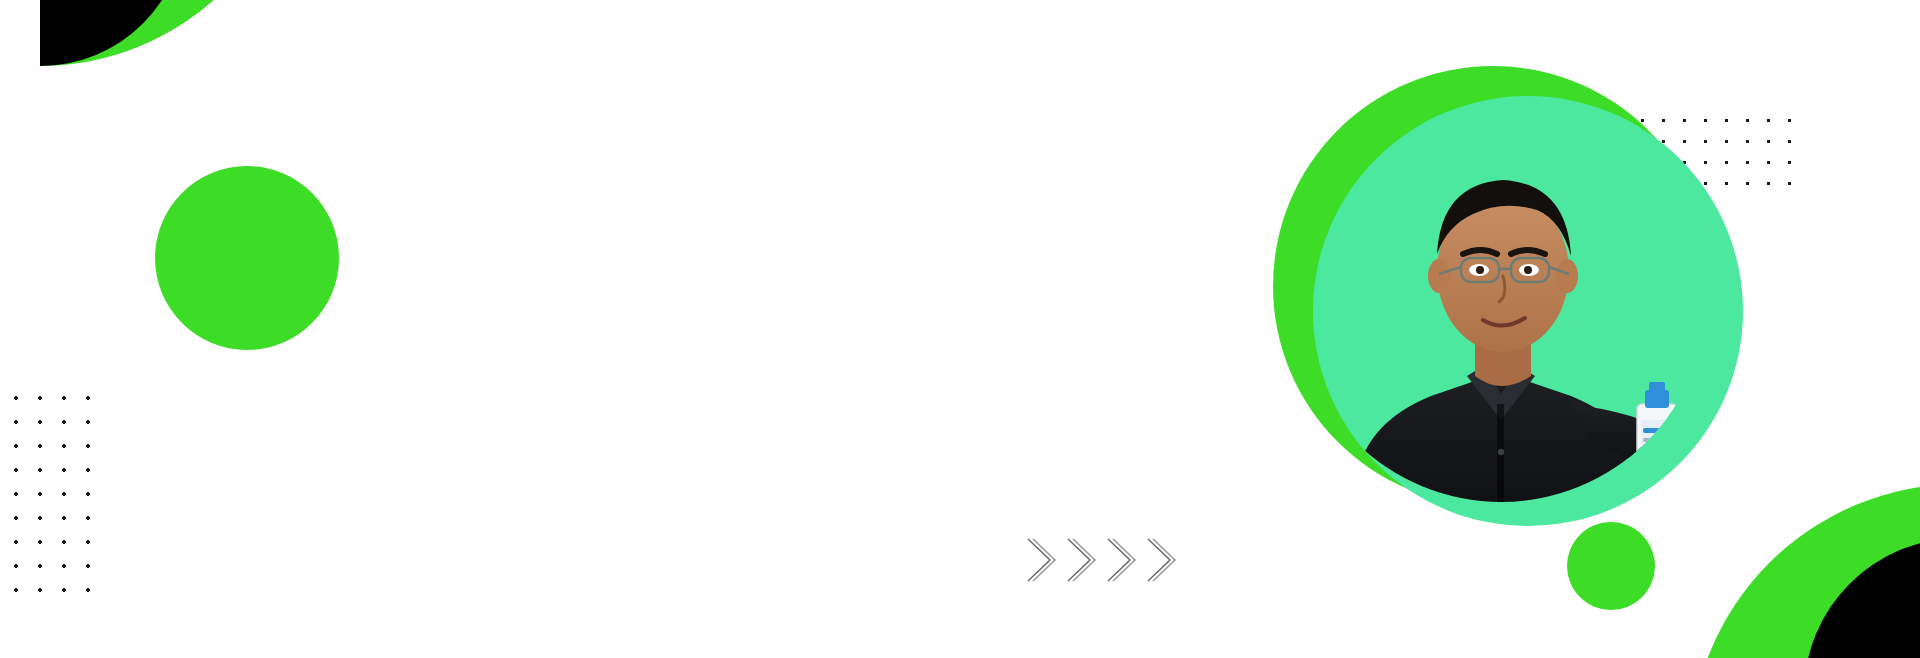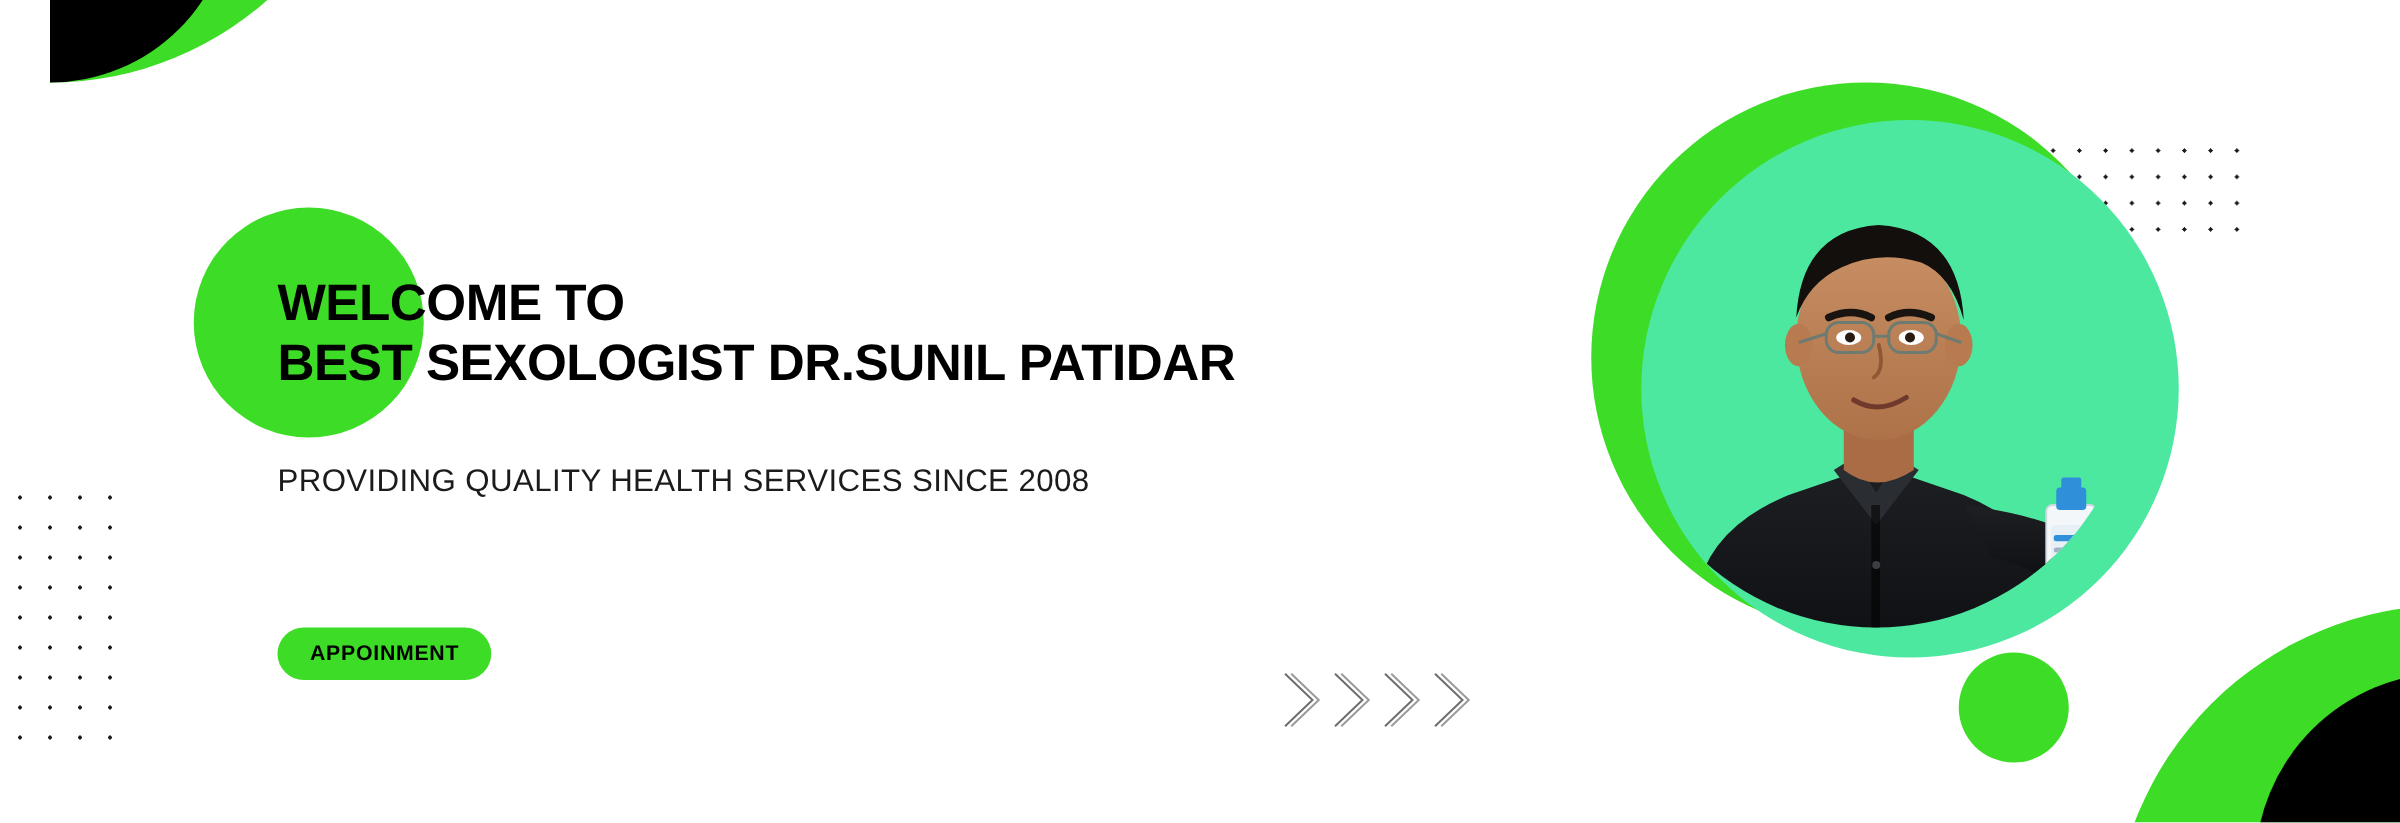--- a/index.html
+++ b/index.html
@@ -151,13 +151,6 @@
 
   <div class="green-blob"></div>
 
-  <div class="copy">
-    <h1 class="headline">
-      <span class="l1">WELCOME TO</span>
-      <span class="l2">BEST SEXOLOGIST DR.SUNIL PATIDAR</span>
-    </h1>
-    <p class="subtitle">PROVIDING QUALITY HEALTH SERVICES SINCE 2008</p>
-  </div>
 
   <button class="cta">APPOINMENT</button>
 

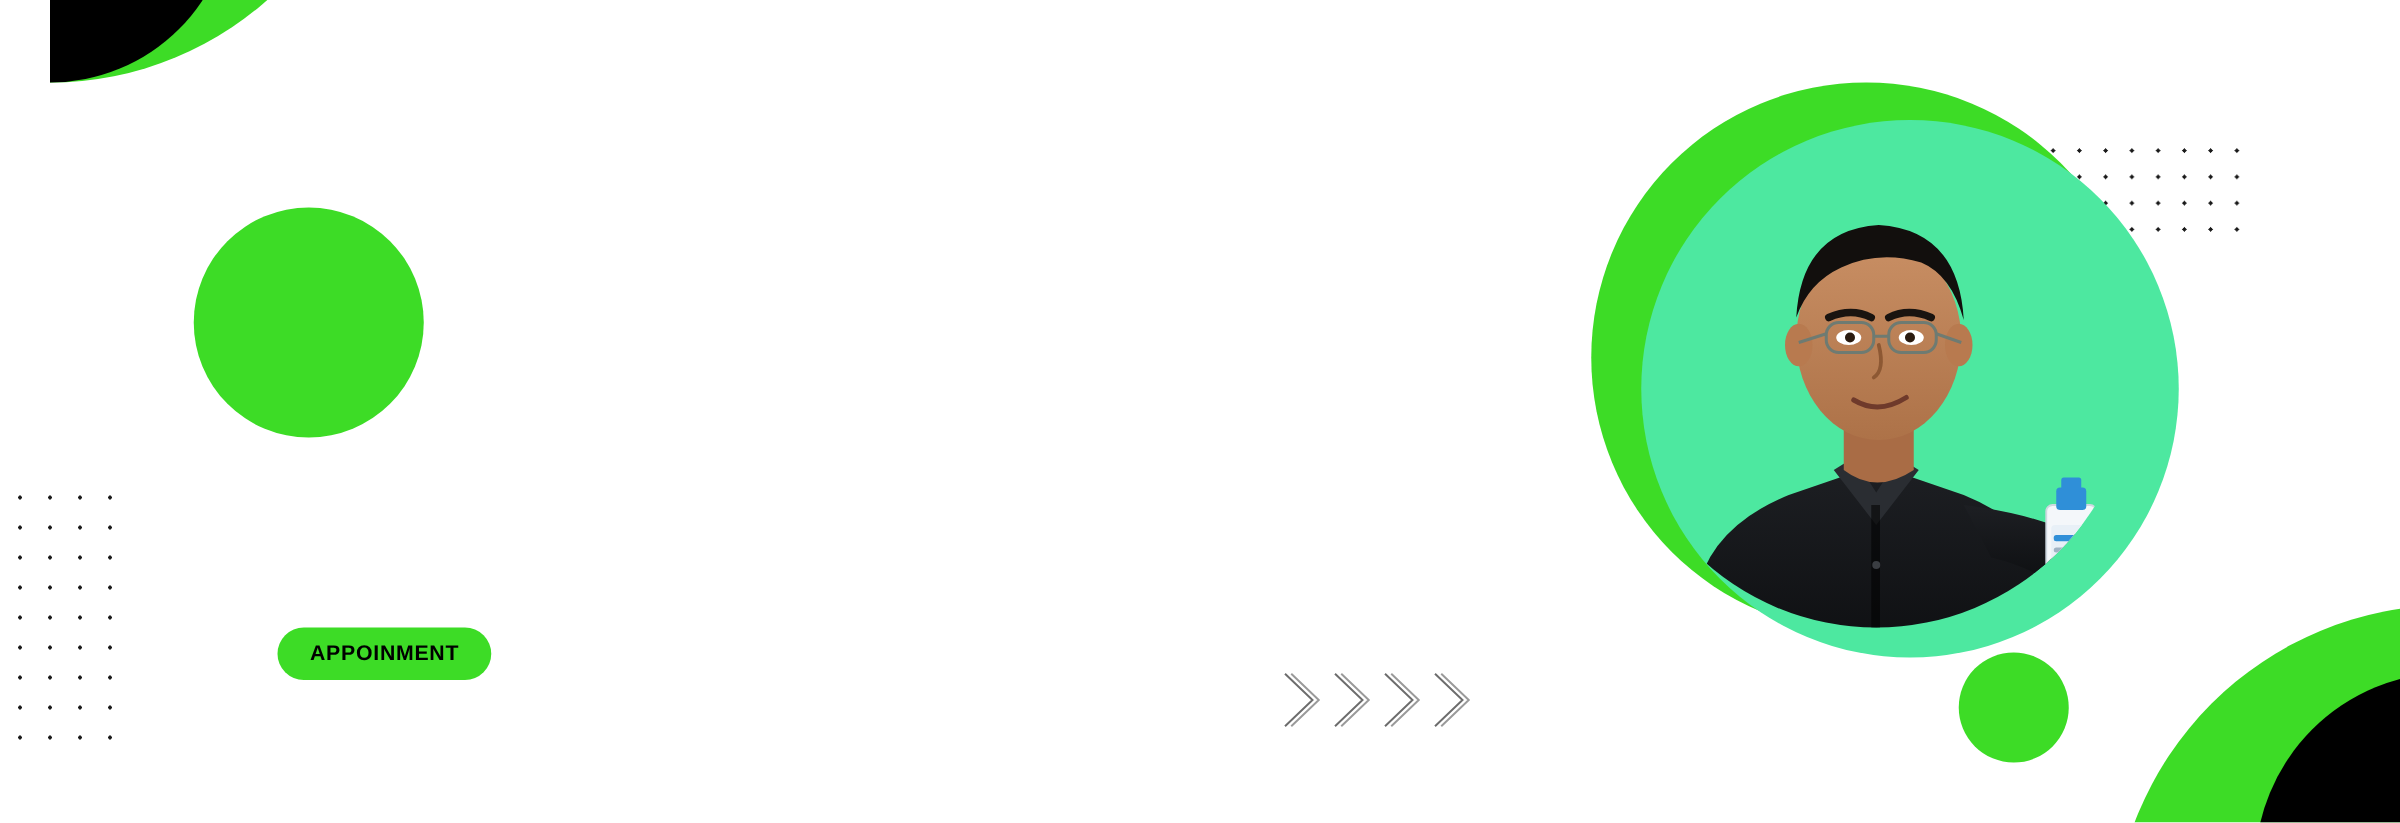--- a/index.html
+++ b/index.html
@@ -152,7 +152,6 @@
   <div class="green-blob"></div>
 
 
-  <button class="cta">APPOINMENT</button>
 
   <div class="chevrons">
     <svg width="36" height="50" viewBox="0 0 36 50">

